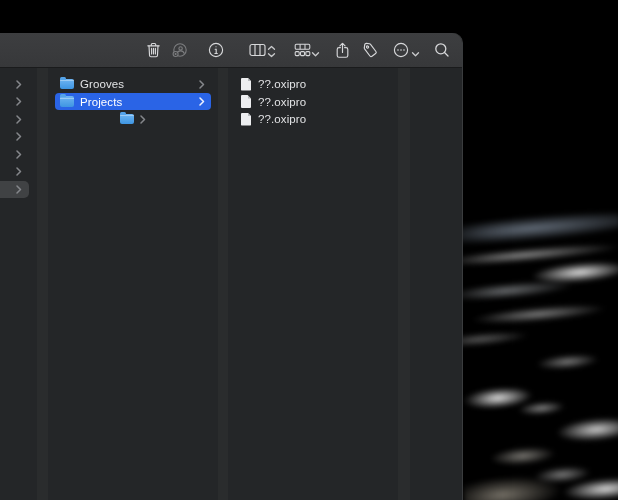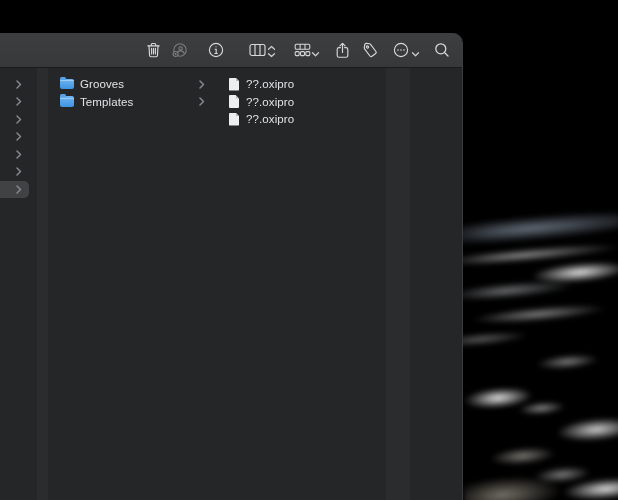--- a/index.html
+++ b/index.html
@@ -49,7 +49,7 @@
   .col{position:absolute;top:0;height:100%;background:#242628;}
   .col1{left:0;width:37px;}
   .col2{left:48px;width:170px;}
-  .col3{left:216px;width:170px;}
+  .col3{left:228px;width:170px;}
   .col4{left:410px;width:52px;border-radius:0;}
 
   .rows{padding-top:7px;}

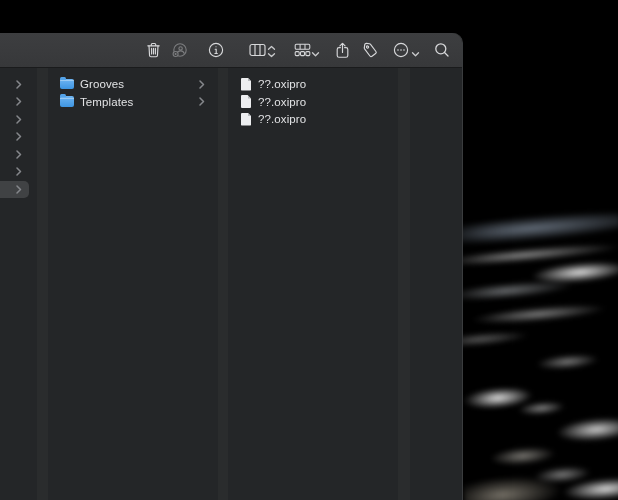--- a/index.html
+++ b/index.html
@@ -248,6 +248,15 @@
                 </svg>
               </span>
           </div>
+          <div class="row sel-blue">
+            <span class="folder-icon"></span>
+            <span class="label">Projects</span>
+            <span class="chev">
+                <svg width="6" height="9" viewBox="0 0 6 9" fill="none" stroke="currentColor" stroke-width="1.5" stroke-linecap="round" stroke-linejoin="round">
+                  <path d="M1 1l3.5 3.5L1 8"></path>
+                </svg>
+              </span>
+          </div>
           <div class="row">
             <span class="folder-icon"></span>
             <span class="label">Templates</span>

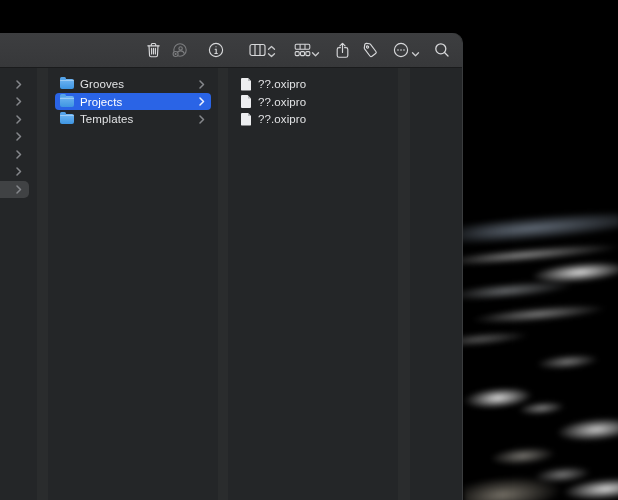--- a/index.html
+++ b/index.html
@@ -259,7 +259,6 @@
           </div>
           <div class="row">
             <span class="folder-icon"></span>
-            <span class="label">Templates</span>
             <span class="chev">
                 <svg width="6" height="9" viewBox="0 0 6 9" fill="none" stroke="currentColor" stroke-width="1.5" stroke-linecap="round" stroke-linejoin="round">
                   <path d="M1 1l3.5 3.5L1 8"></path>

